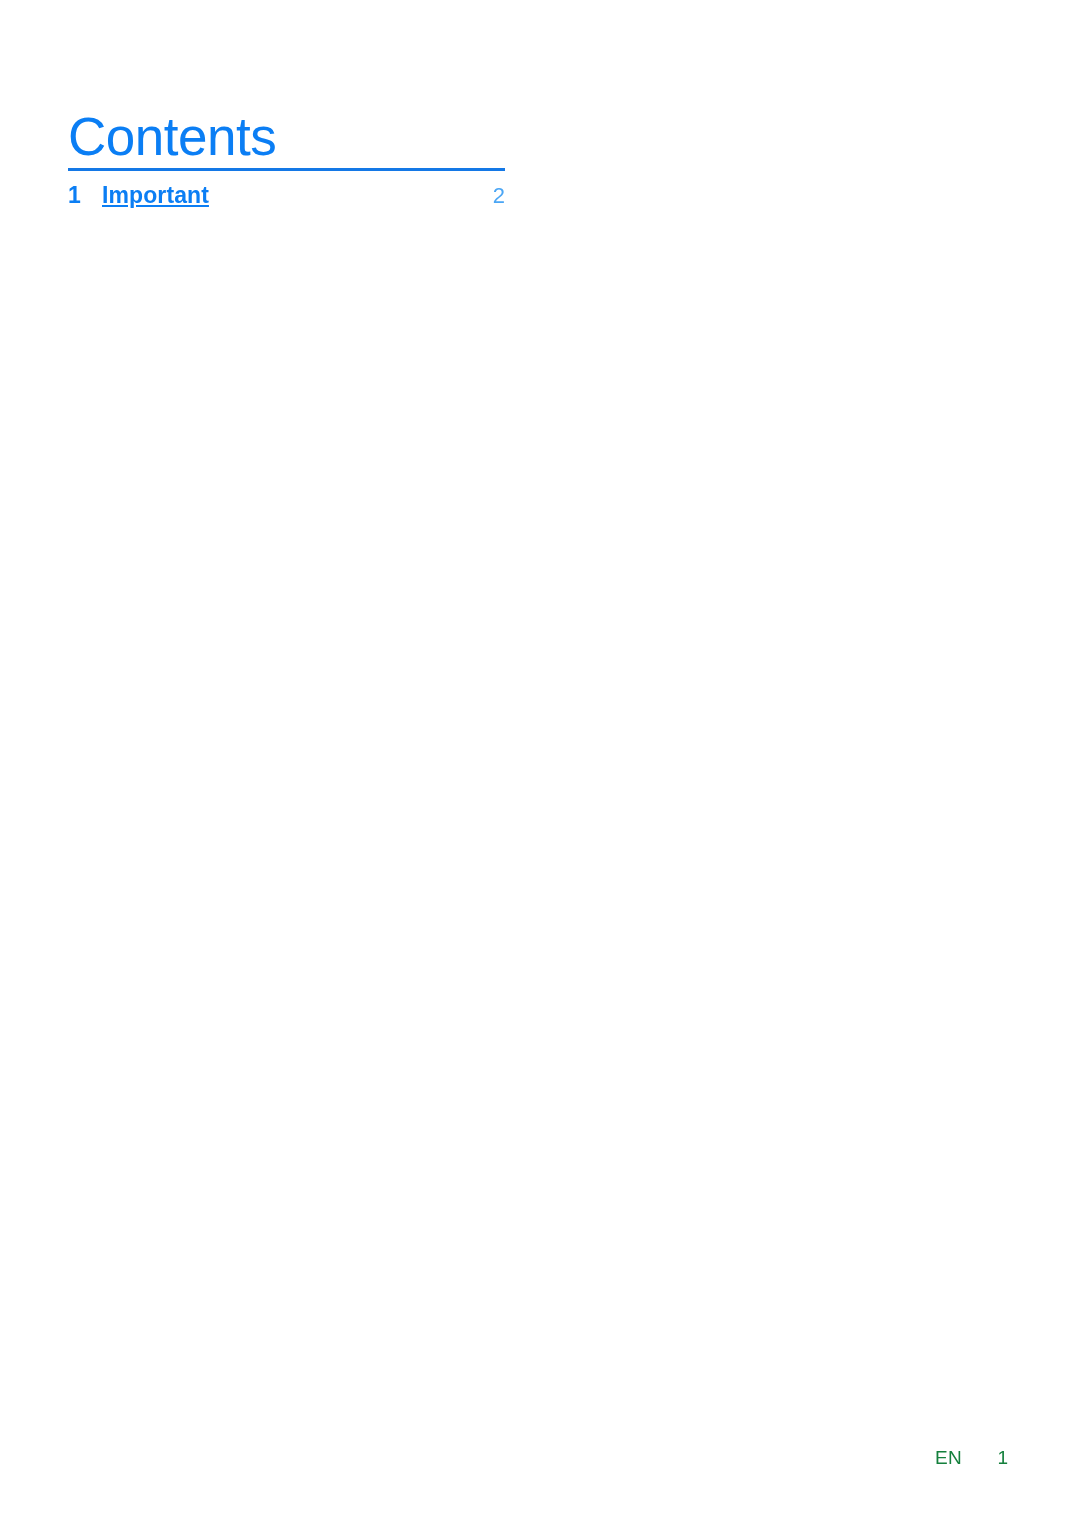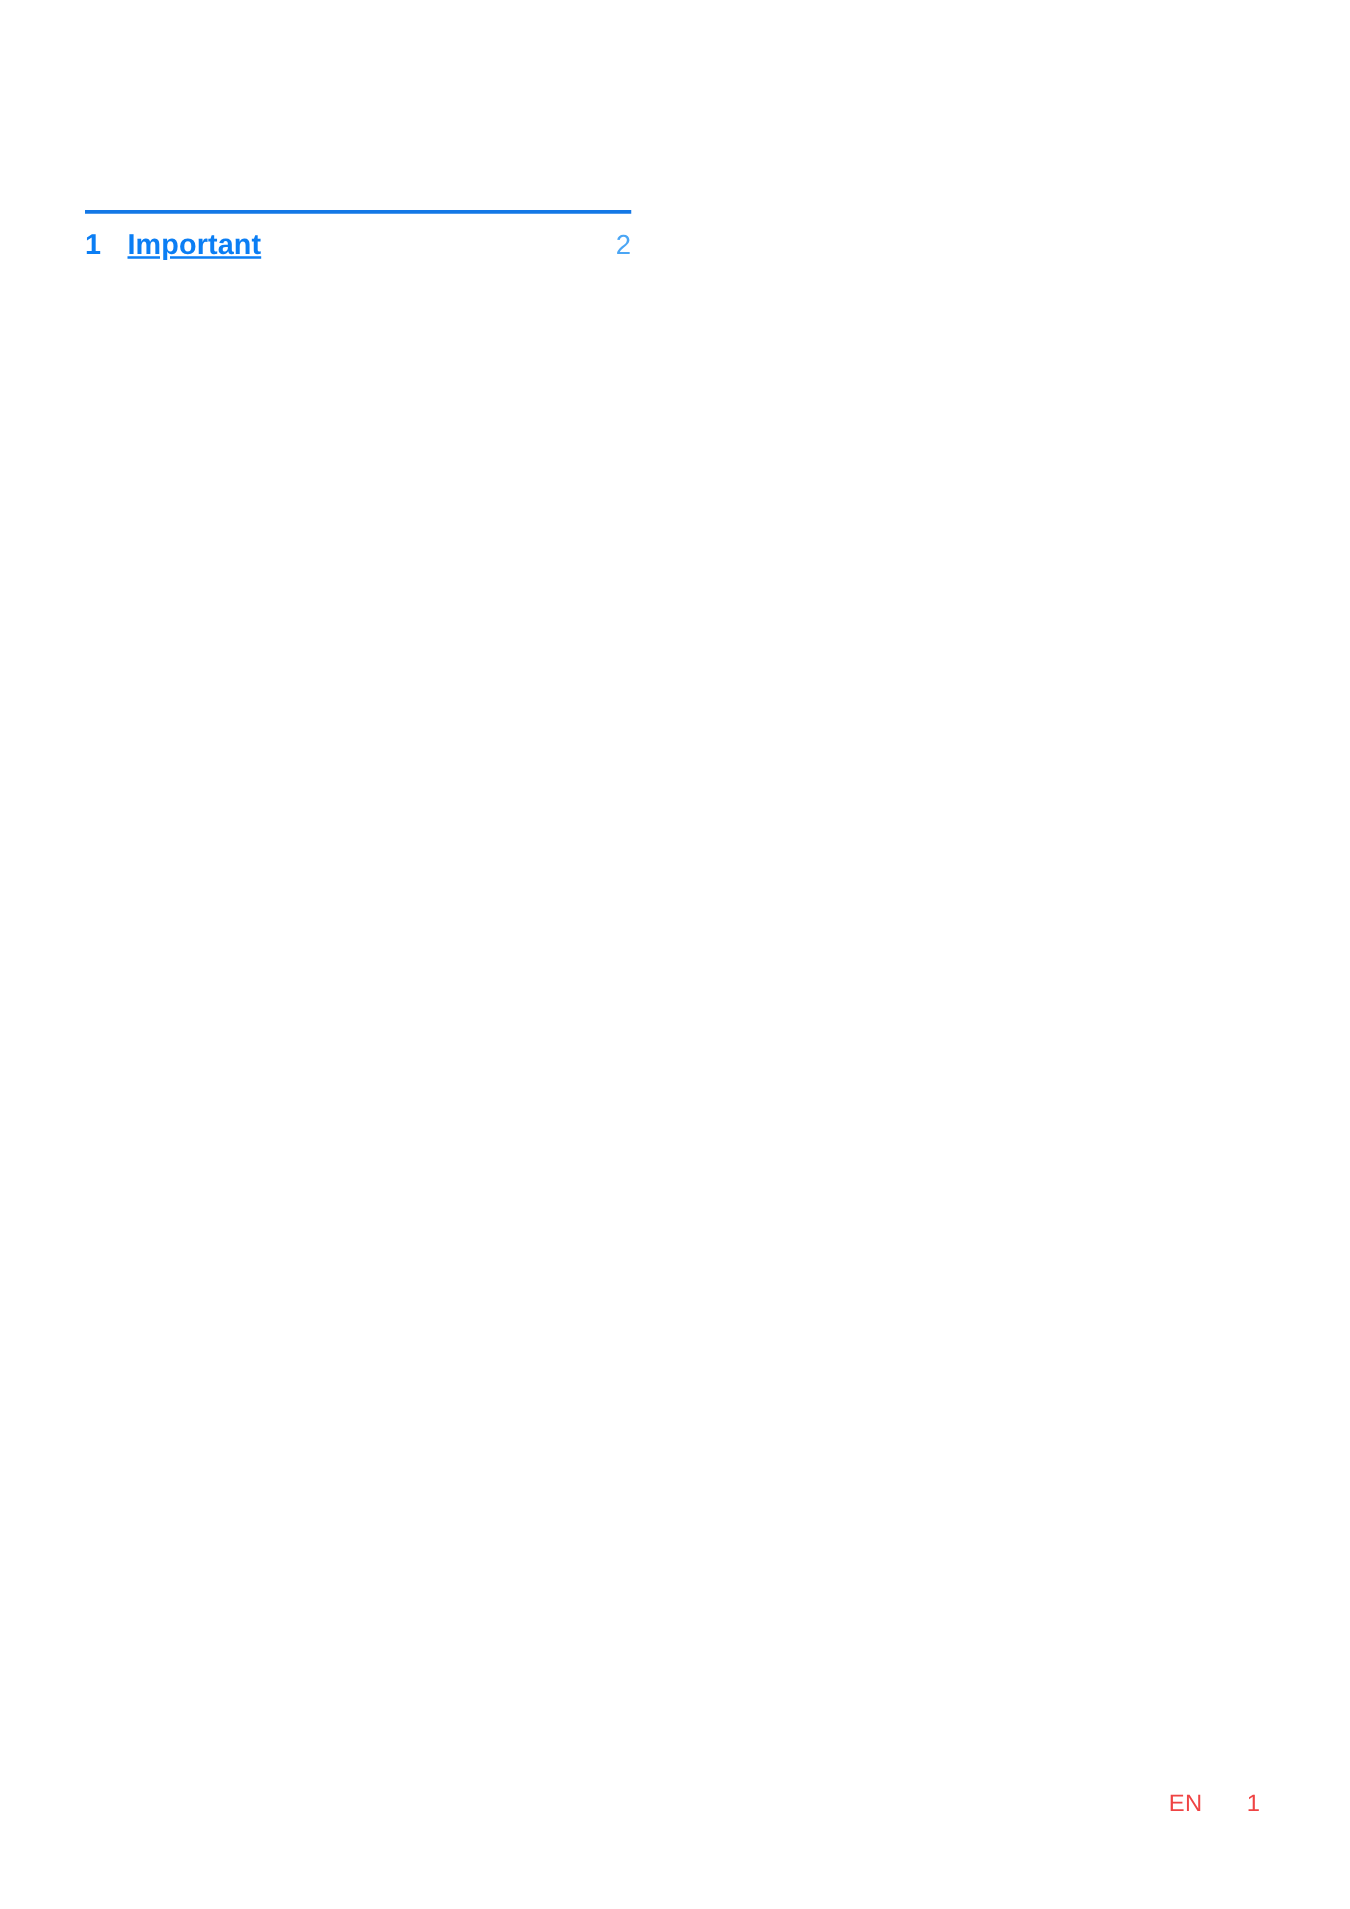--- a/index.html
+++ b/index.html
@@ -117,6 +117,7 @@
 
 <div class="page">
 
+  <h1 class="page-title">Contents</h1>
 
   <div class="toc">
 

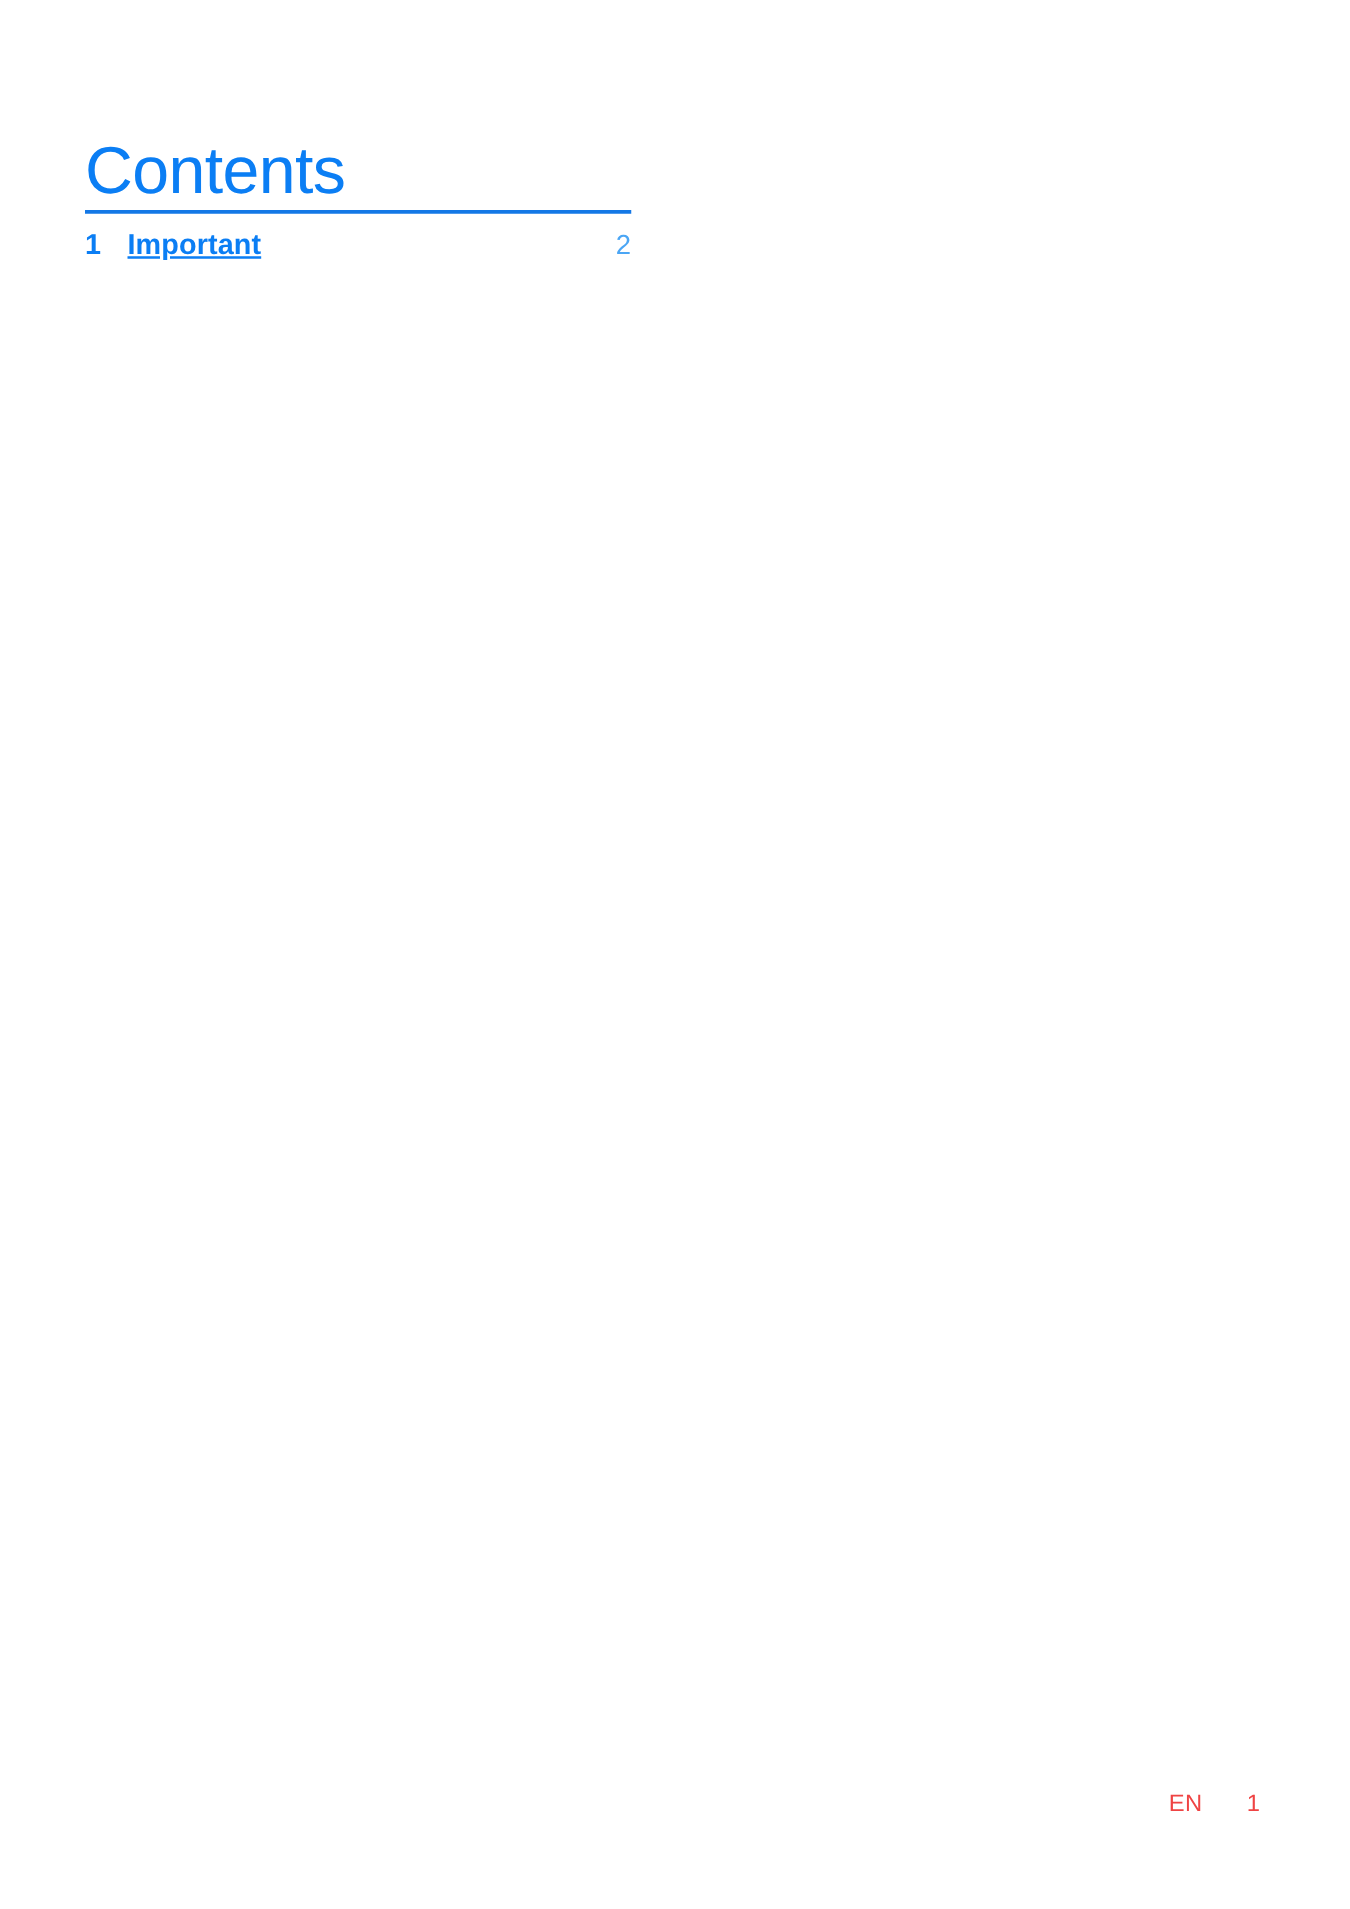--- a/index.html
+++ b/index.html
@@ -102,12 +102,12 @@
   .footer {
     position: absolute;
     right: 72px;
-    bottom: 72px;
+    bottom: 58px;
     display: flex;
     align-items: center;
     gap: 34px;
     font-size: 19px;
-    color: #ef4444;
+    color: #15803d;
   }
   .footer .lang { letter-spacing: 0.3px; }
   .footer .pageno { min-width: 12px; text-align: right; }

